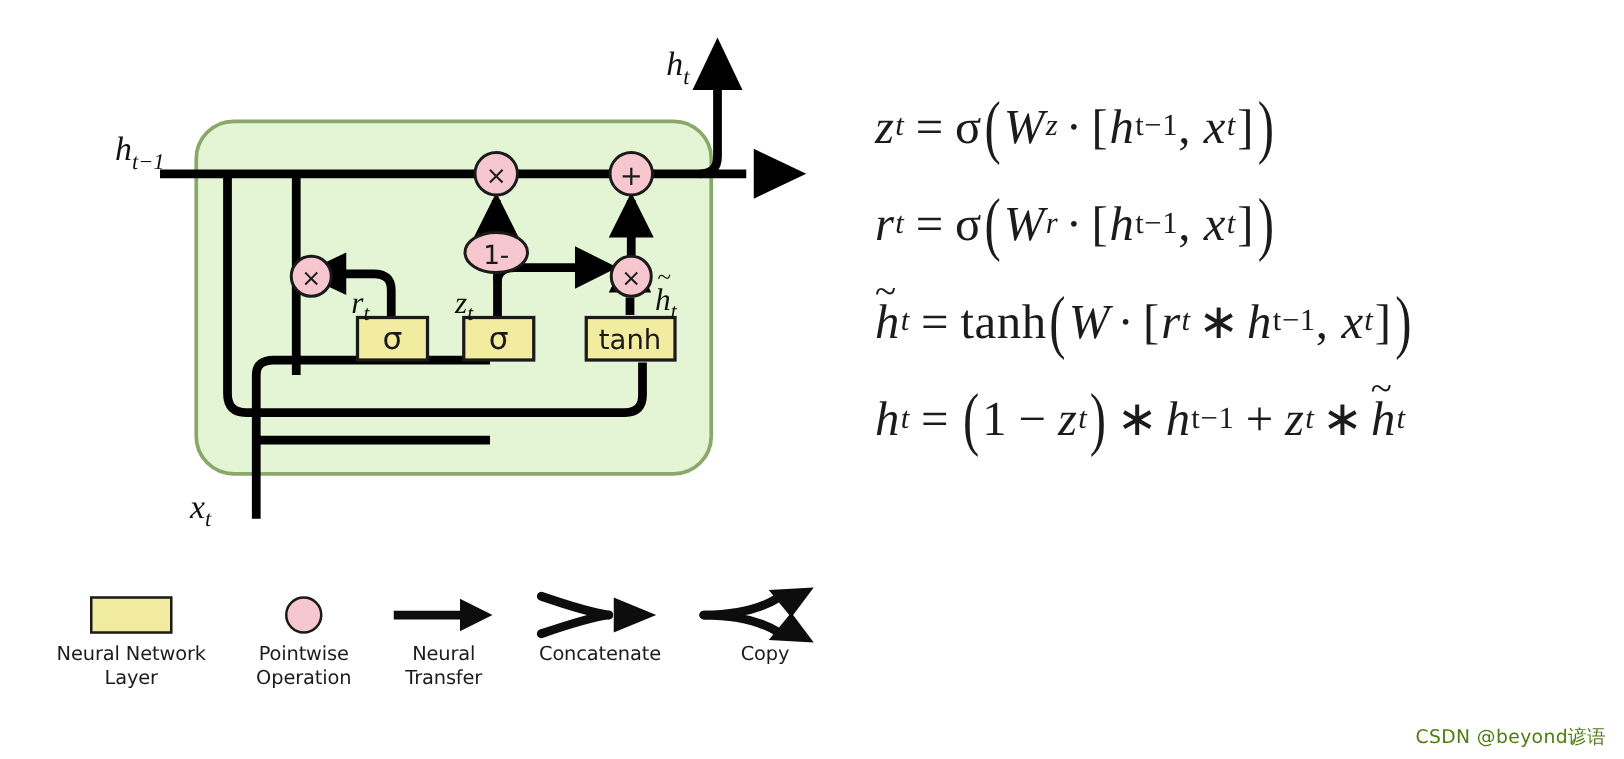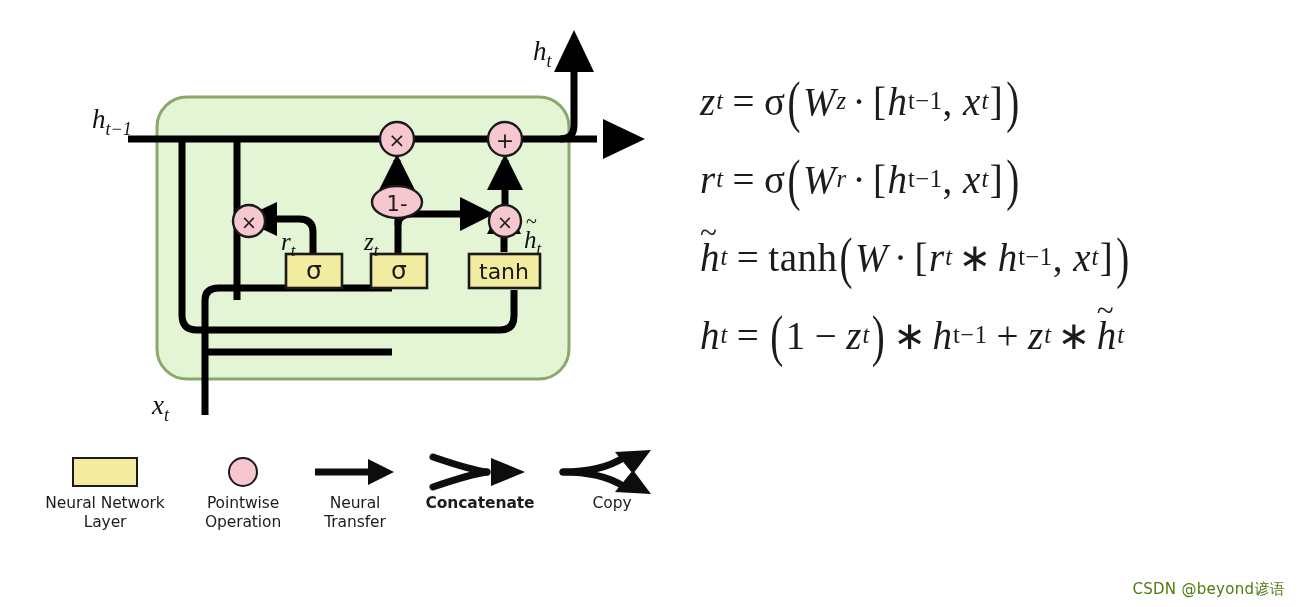--- a/index.html
+++ b/index.html
@@ -84,7 +84,7 @@
   .legend {
     position: absolute;
     left: 0;
-    top: 450px;
+    top: 470px;
     width: 700px;
     height: 120px;
   }

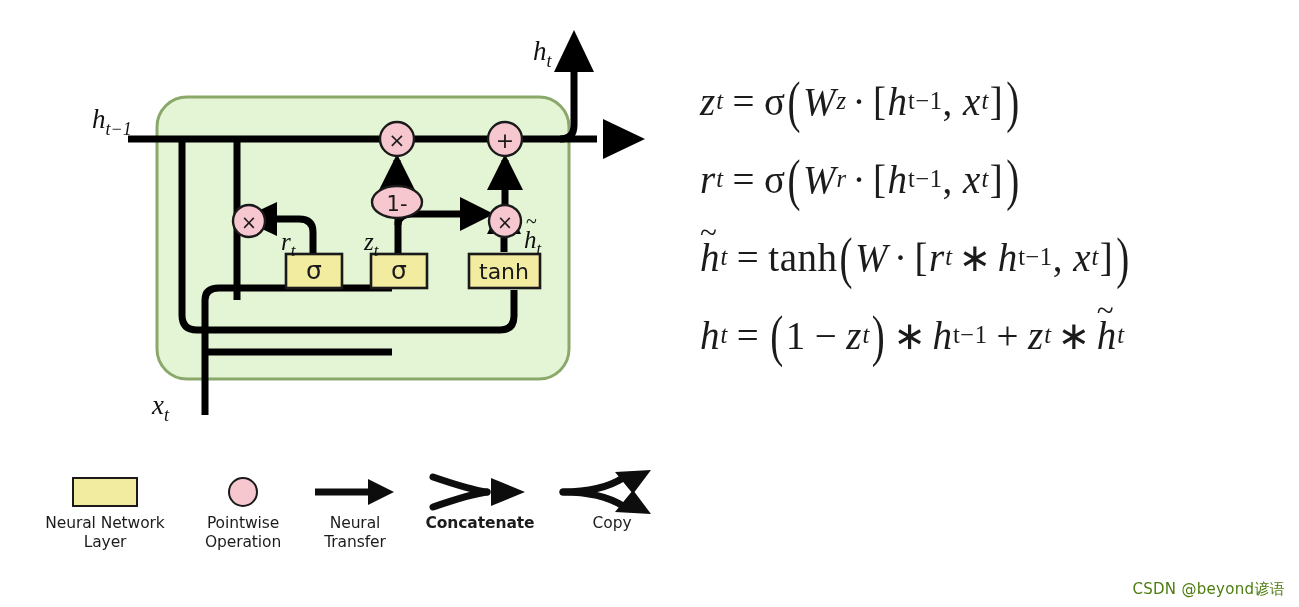--- a/index.html
+++ b/index.html
@@ -336,7 +336,7 @@
 Transfer</div>
     </div>
 
-    <div class="legend-item" style="left:410px; top:0; width:140px;font-weight:bold;">
+    <div class="legend-item" style="left:410px; top:0; width:140px;">
       <div class="legend-glyph">
         <svg width="110" height="44" viewBox="0 0 110 44">
           <path d="M8,7 Q46,20 62,22" fill="none" stroke="#0d0d0d" stroke-width="7" stroke-linecap="round"></path>

